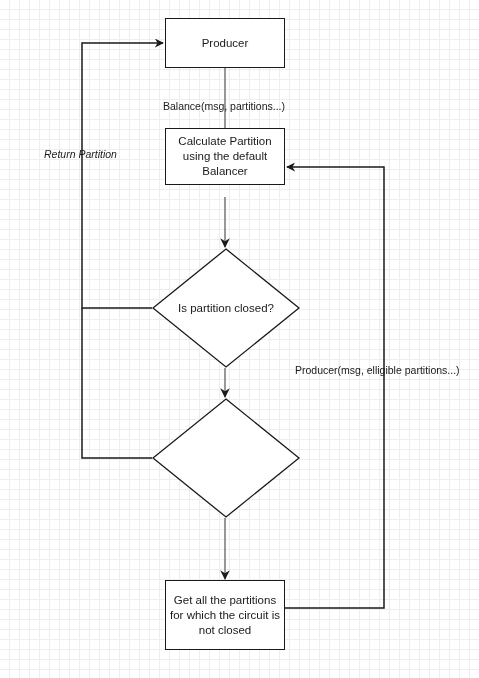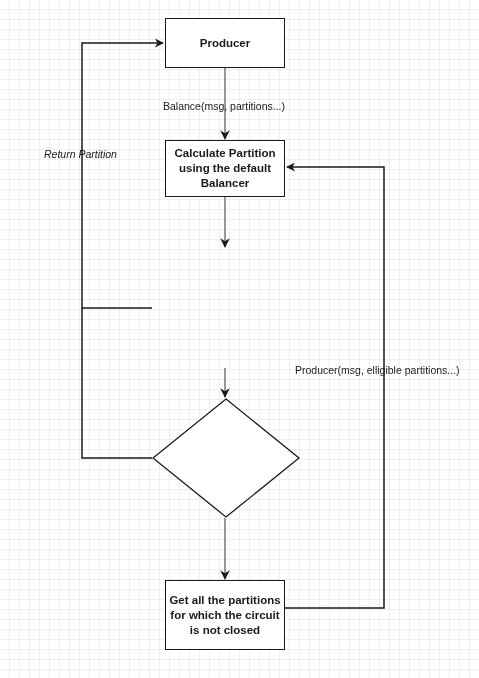--- a/index.html
+++ b/index.html
@@ -44,7 +44,6 @@
     font-size: 11.5px;
     line-height: 15px;
     z-index: 3;
-    font-weight: bold;
   }
   .node.box {
     background: #ffffff;

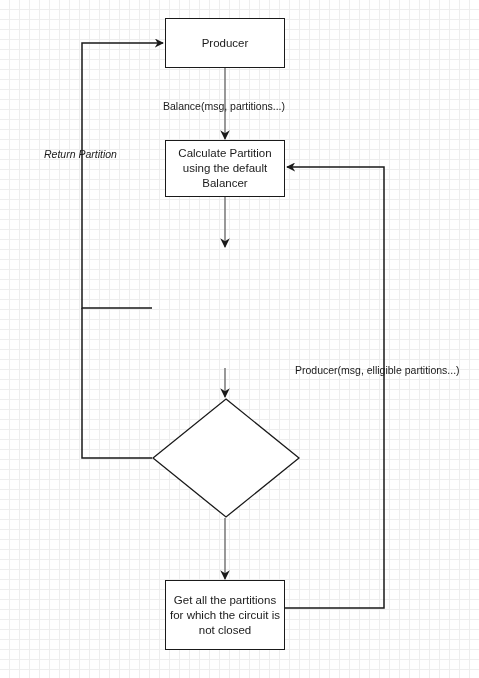--- a/index.html
+++ b/index.html
@@ -107,7 +107,7 @@
     <span>Producer</span>
   </div>
 
-  <div class="node box" style="left:165px; top:140px; width:120px; height:57px;">
+  <div class="node box" style="left:165px; top:128px; width:120px; height:57px;">
     <span>Calculate Partition using the default Balancer</span>
   </div>
 

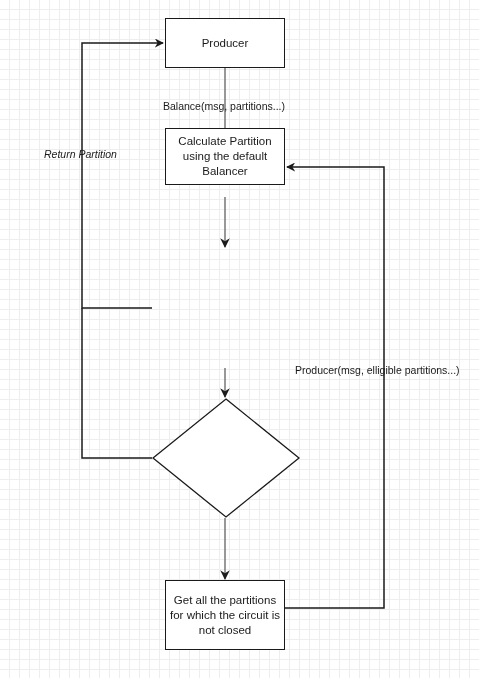--- a/index.html
+++ b/index.html
@@ -111,6 +111,12 @@
     <span>Calculate Partition using the default Balancer</span>
   </div>
 
+  <div class="node decision" style="left:152px; top:248px; width:148px; height:120px;">
+    <svg width="148" height="120" viewBox="0 0 148 120" xmlns="http://www.w3.org/2000/svg">
+      <polygon points="74,1 147,60 74,119 1,60" fill="#ffffff" stroke="#1a1a1a" stroke-width="1.3"></polygon>
+    </svg>
+    <span class="dlabel">Is partition closed?</span>
+  </div>
 
   <div class="node decision" style="left:152px; top:398px; width:148px; height:120px;">
     <svg width="148" height="120" viewBox="0 0 148 120" xmlns="http://www.w3.org/2000/svg">

